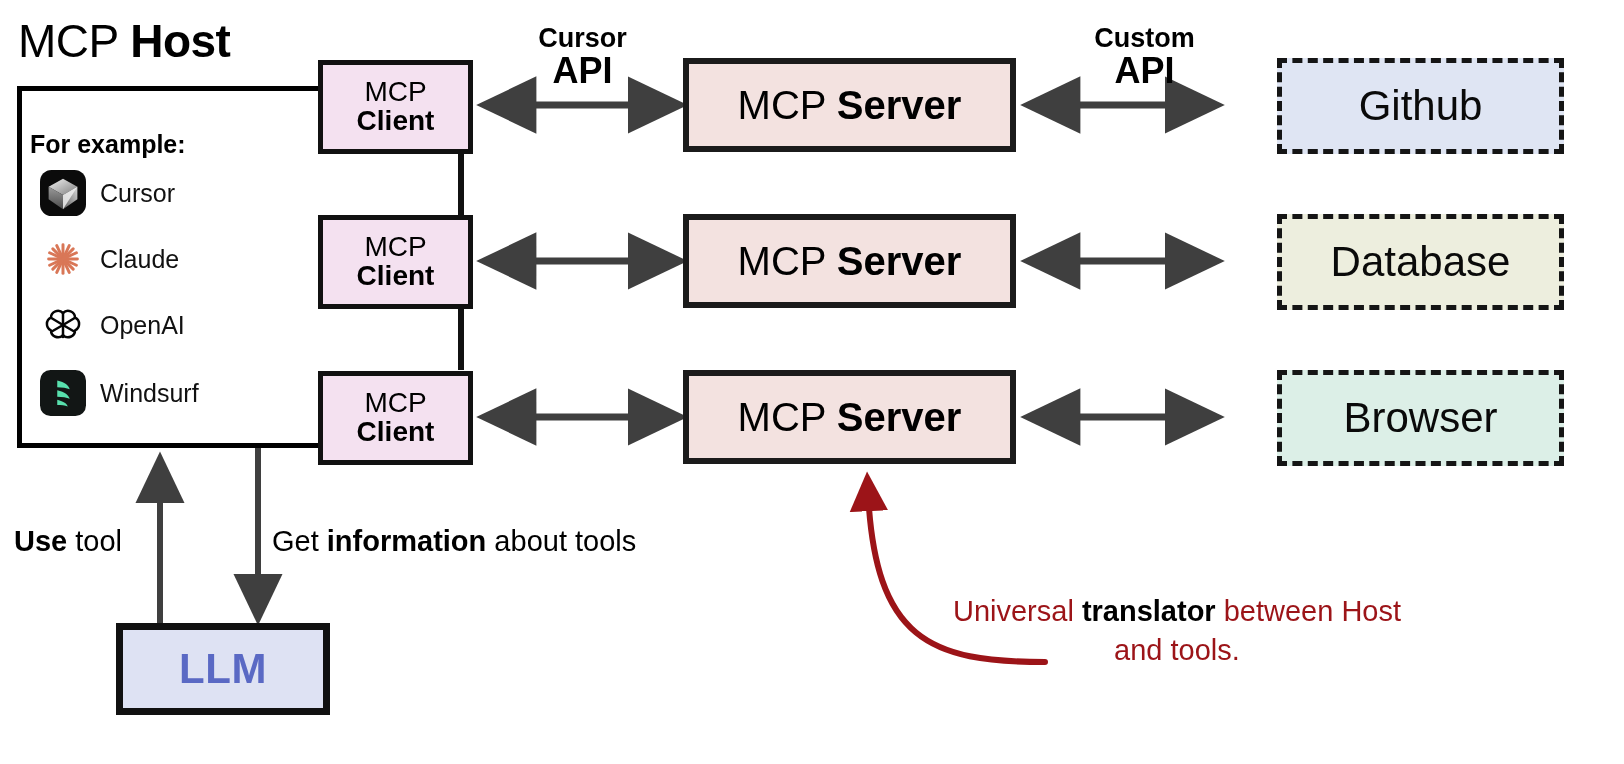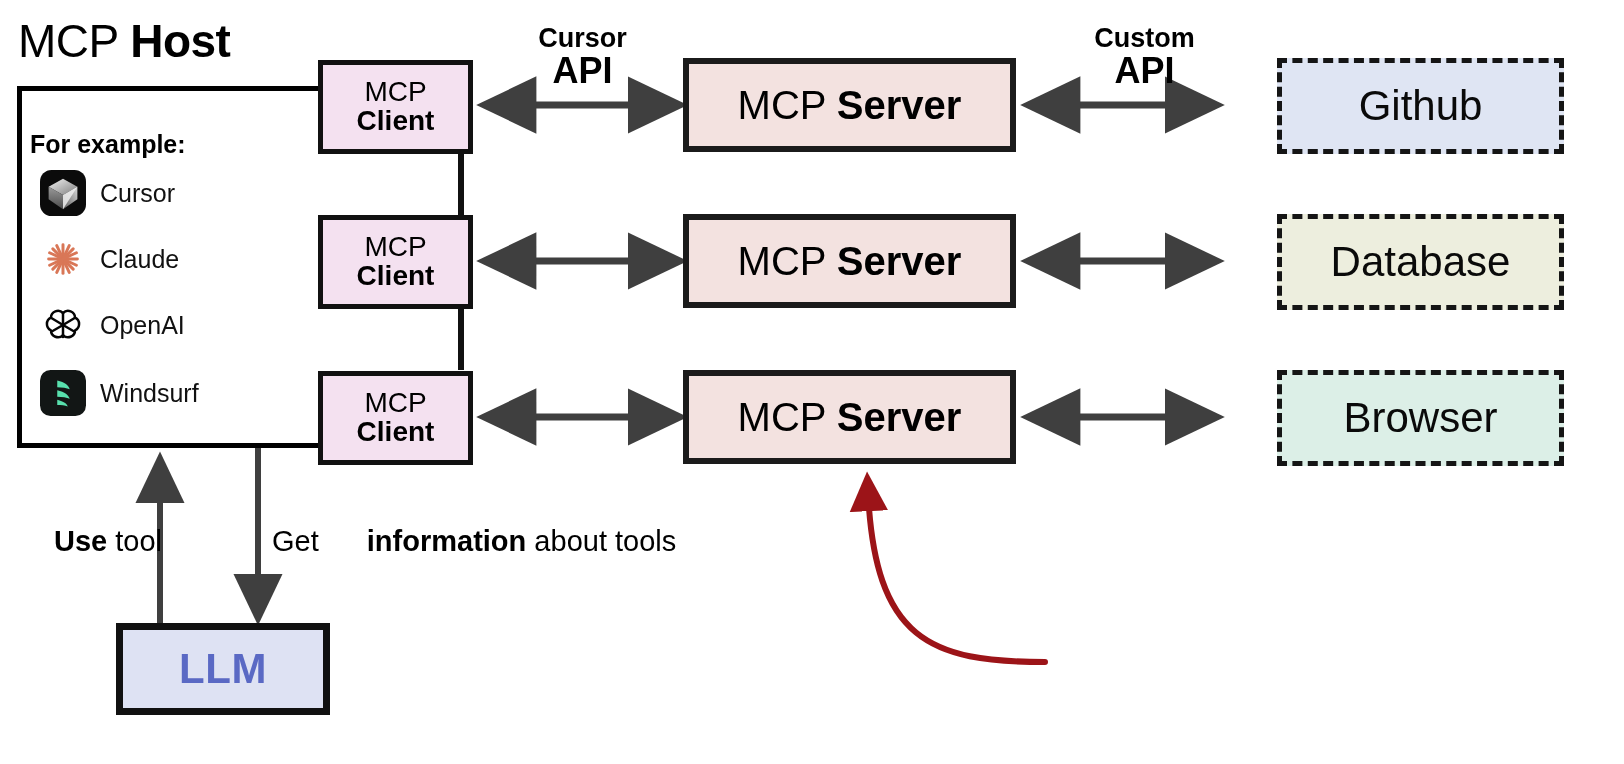--- a/index.html
+++ b/index.html
@@ -120,7 +120,7 @@
     left: 272px; top: 525px;
     font-size: 29px; white-space: nowrap;
   }
-  #use-tool-label .b, #get-info-label .b { font-weight: 700; margin-left: 40px; }
+  #use-tool-label .b, #get-info-label .b { font-weight: 700; }
 
   #annotation {
     left: 952px; top: 592px;

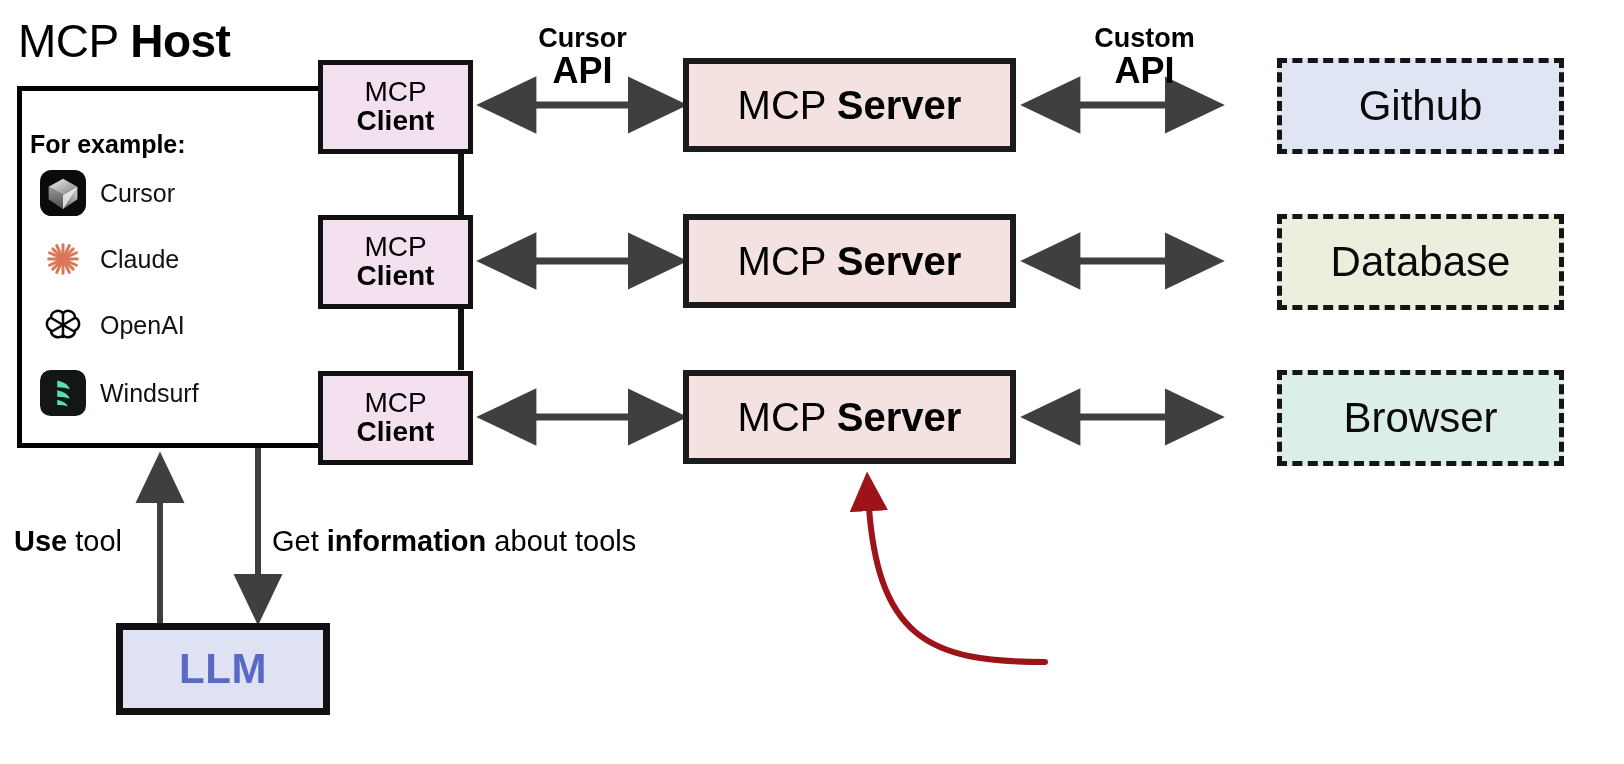--- a/index.html
+++ b/index.html
@@ -316,6 +316,7 @@
 
   <div class="abs" id="get-info-label"><span>Get </span><span class="b">information</span><span> about tools</span></div>
 
+  <div class="abs" id="annotation"><span>Universal </span><span class="b">translator</span><span> between Host and tools.</span></div>
 
 </div>
 

